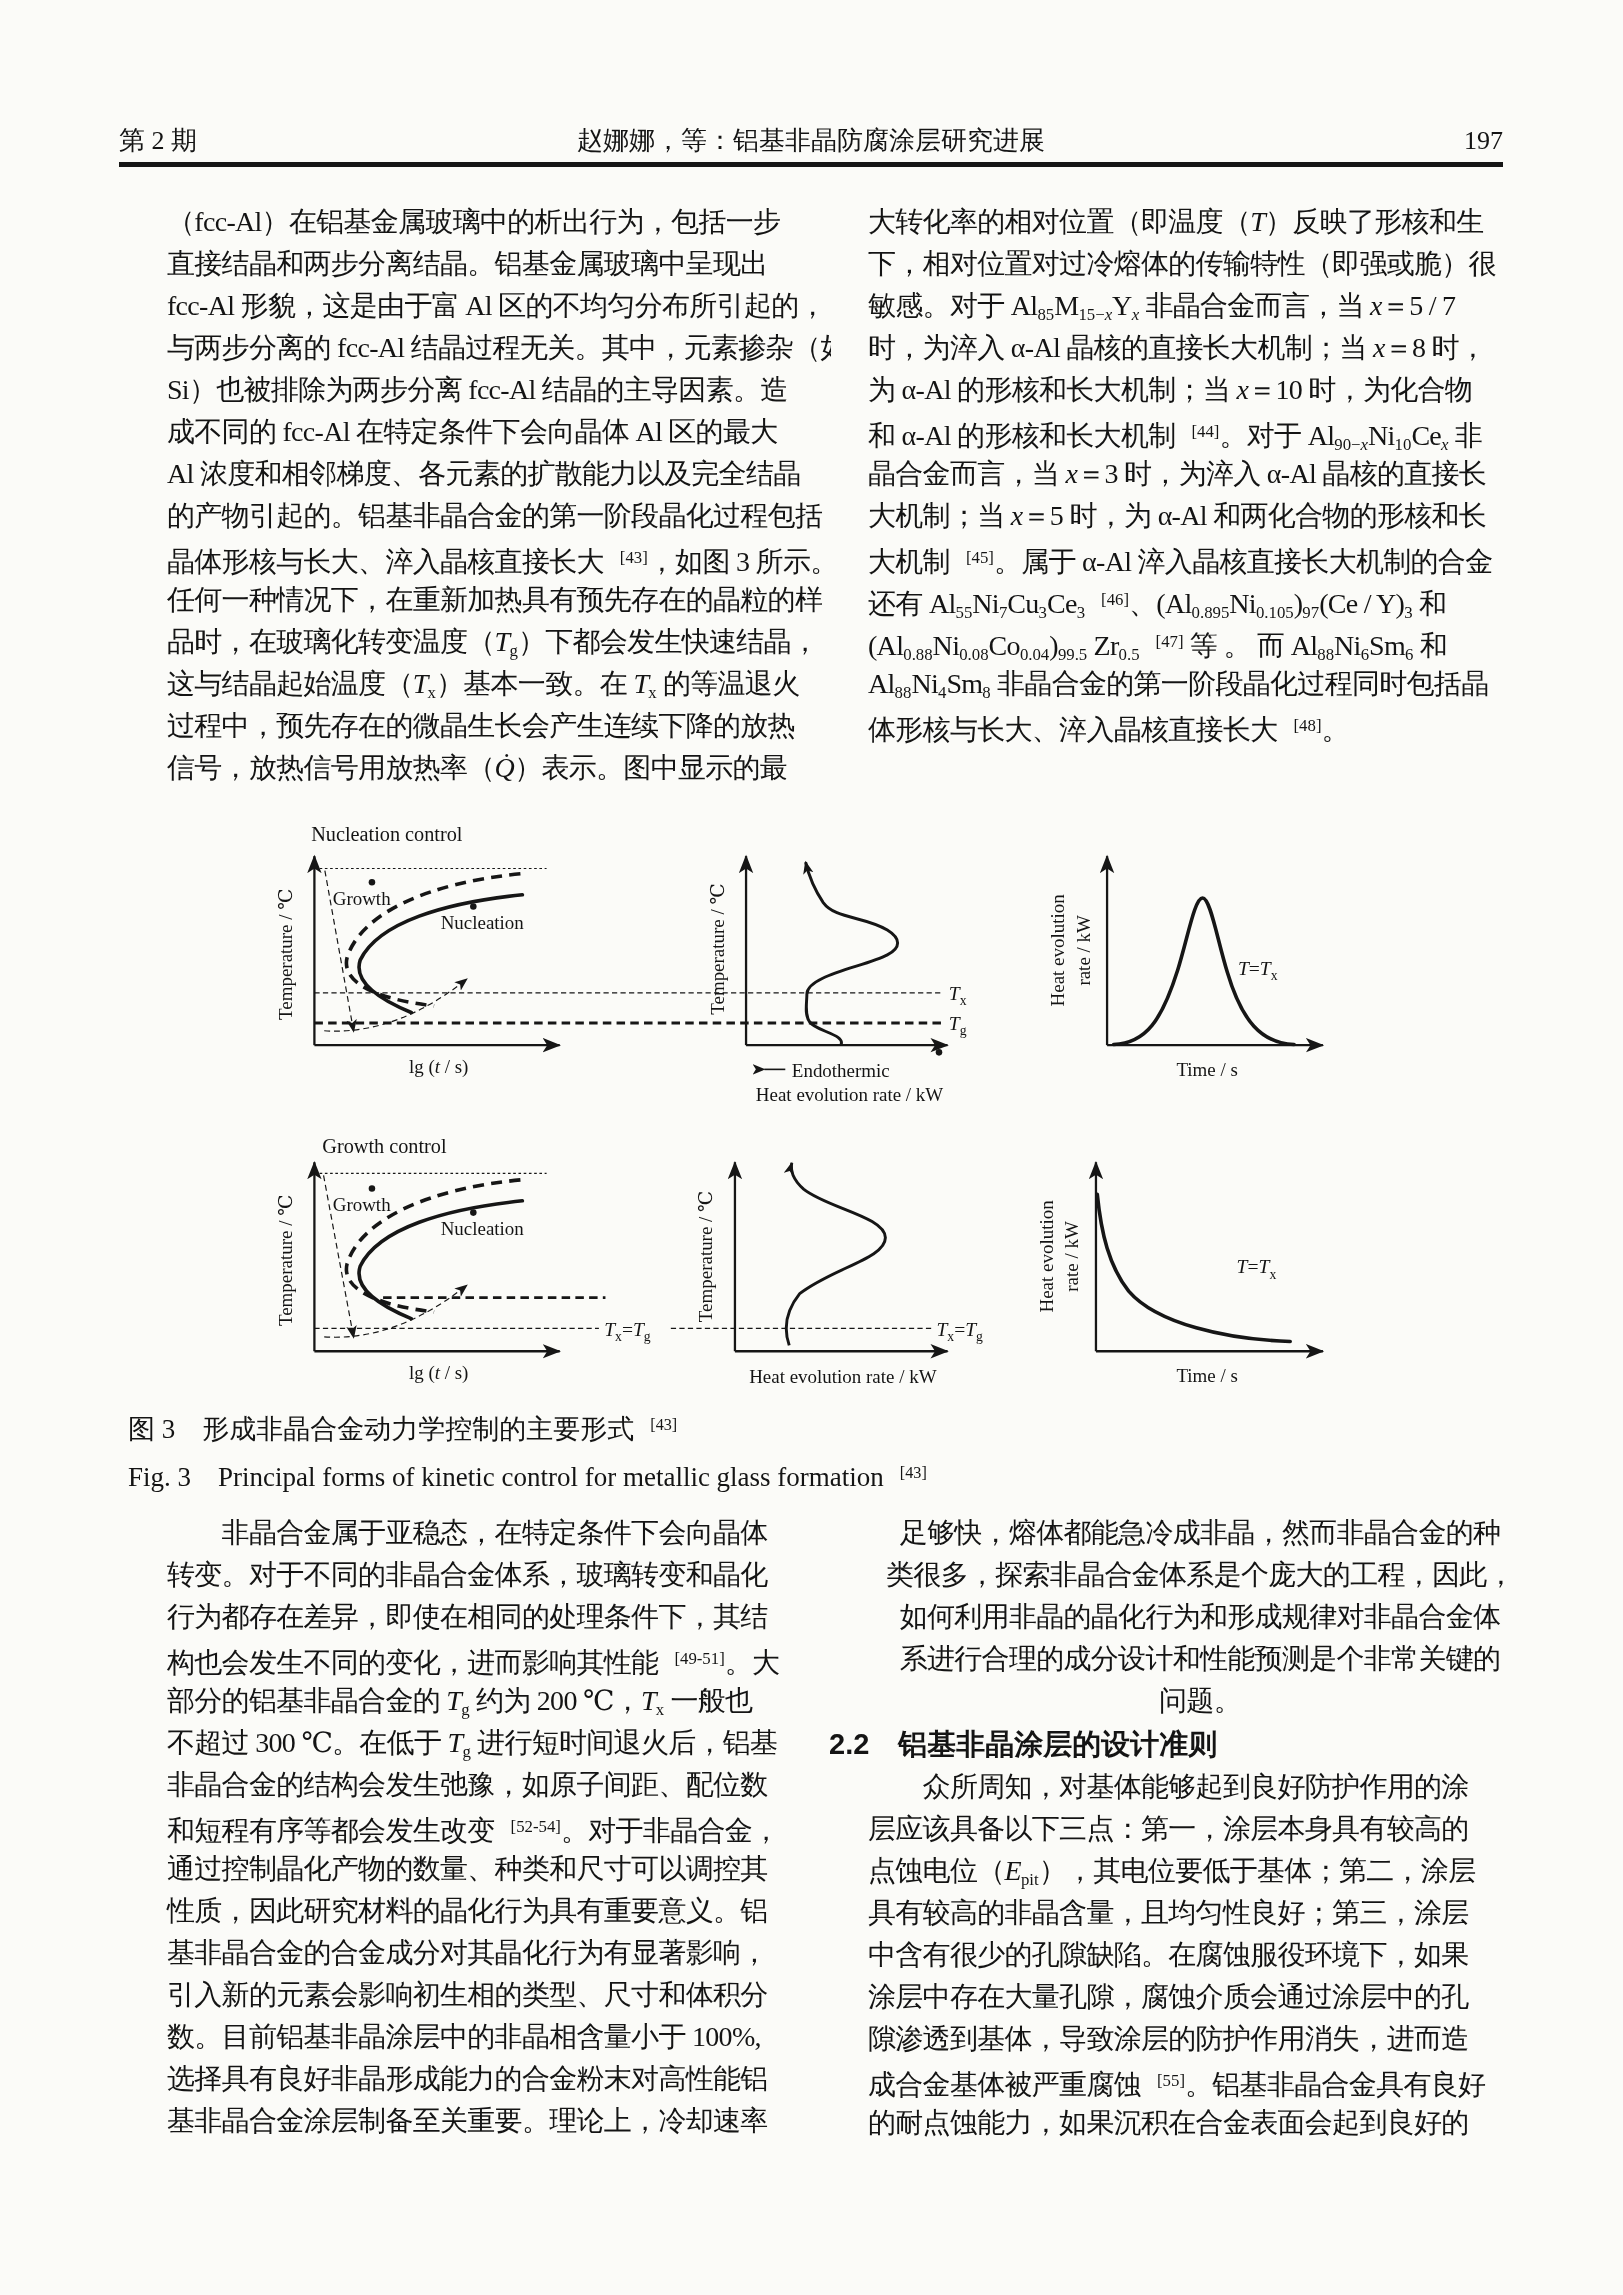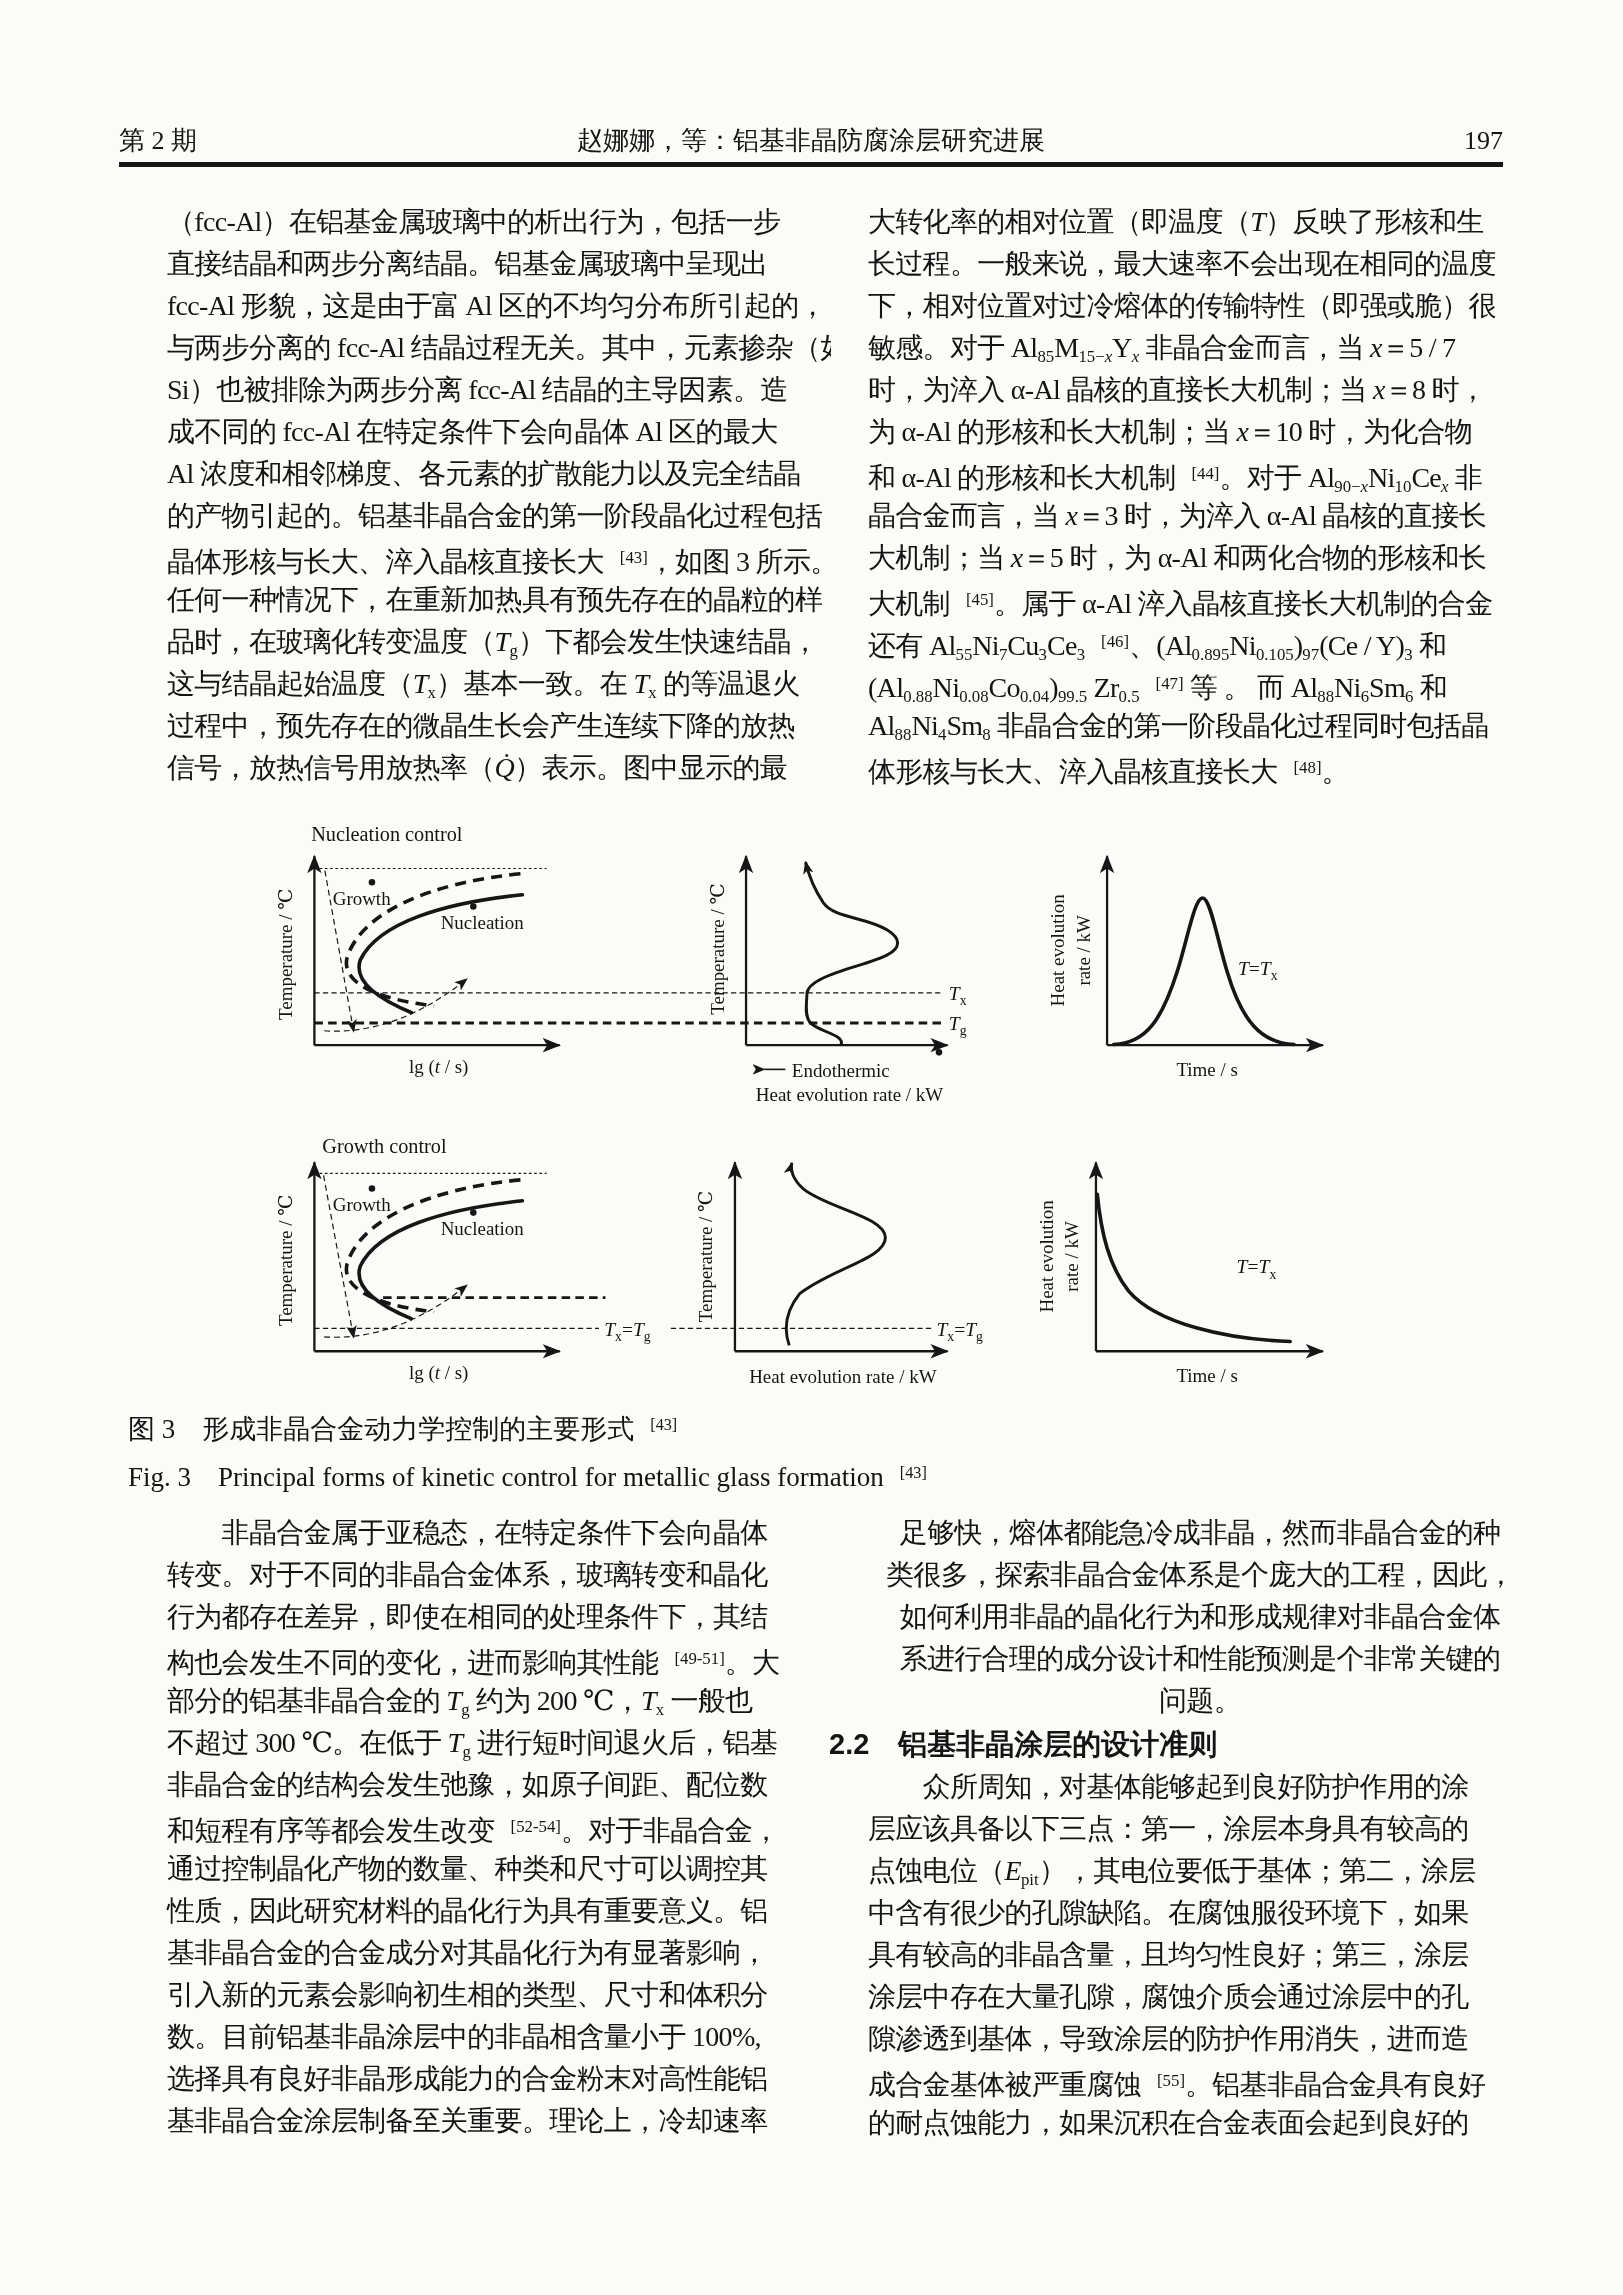--- a/index.html
+++ b/index.html
@@ -69,7 +69,6 @@
     </div>
   <div class="col" style="left:829px;top:201px;">
       <div class="tline">大转化率的相对位置（即温度（<i>T</i>）反映了形核和生</div>
-      <div class="tline">长过程。一般来说，最大速率不会出现在相同的温度</div>
       <div class="tline">下，相对位置对过冷熔体的传输特性（即强或脆）很</div>
       <div class="tline">敏感。对于 Al<sub>85</sub>M<sub>15−<i>x</i></sub>Y<sub><i>x</i></sub> 非晶合金而言，当 <i>x</i>＝5 / 7</div>
       <div class="tline">时，为淬入 α-Al 晶核的直接长大机制；当 <i>x</i>＝8 时，</div>

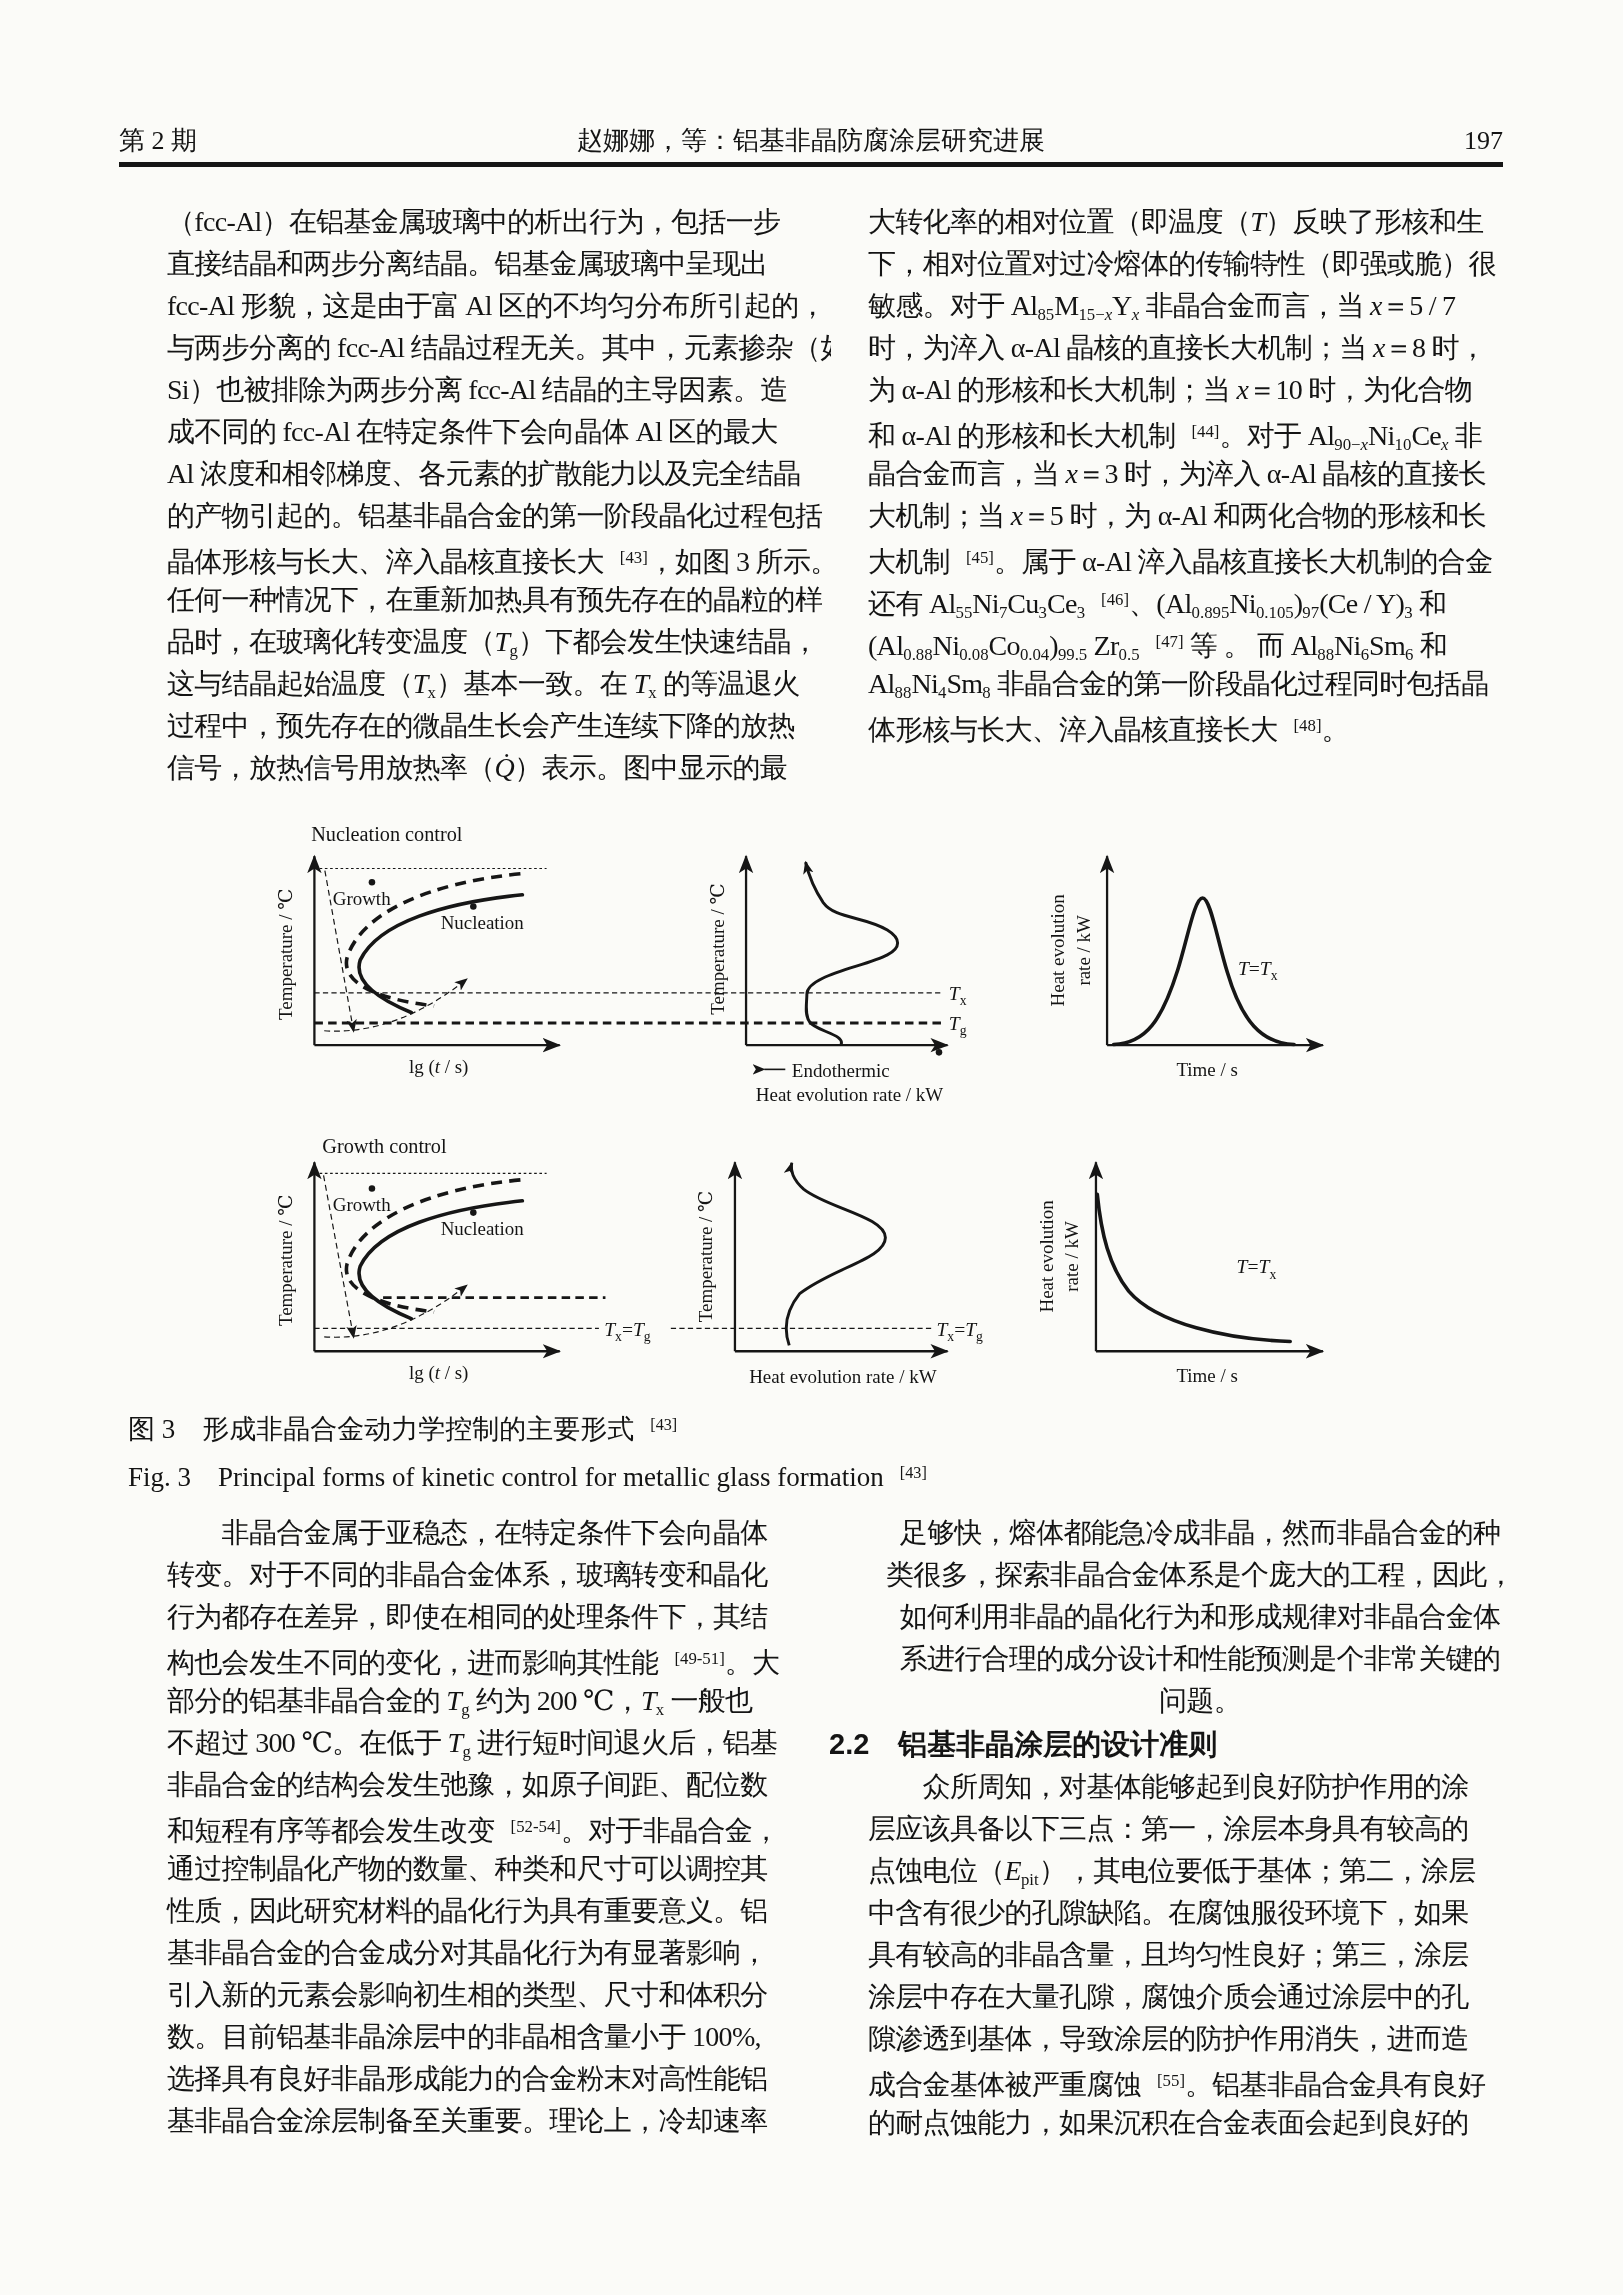--- a/index.html
+++ b/index.html
@@ -214,8 +214,8 @@
       <div class="tline">　　众所周知，对基体能够起到良好防护作用的涂</div>
       <div class="tline">层应该具备以下三点：第一，涂层本身具有较高的</div>
       <div class="tline">点蚀电位（<i>E</i><sub>pit</sub>），其电位要低于基体；第二，涂层</div>
+      <div class="tline">具有较高的非晶含量，且均匀性良好；第三，涂层</div>
       <div class="tline">中含有很少的孔隙缺陷。在腐蚀服役环境下，如果</div>
-      <div class="tline">具有较高的非晶含量，且均匀性良好；第三，涂层</div>
       <div class="tline">涂层中存在大量孔隙，腐蚀介质会通过涂层中的孔</div>
       <div class="tline">隙渗透到基体，导致涂层的防护作用消失，进而造</div>
       <div class="tline">成合金基体被严重腐蚀<sup>[55]</sup>。铝基非晶合金具有良好</div>

